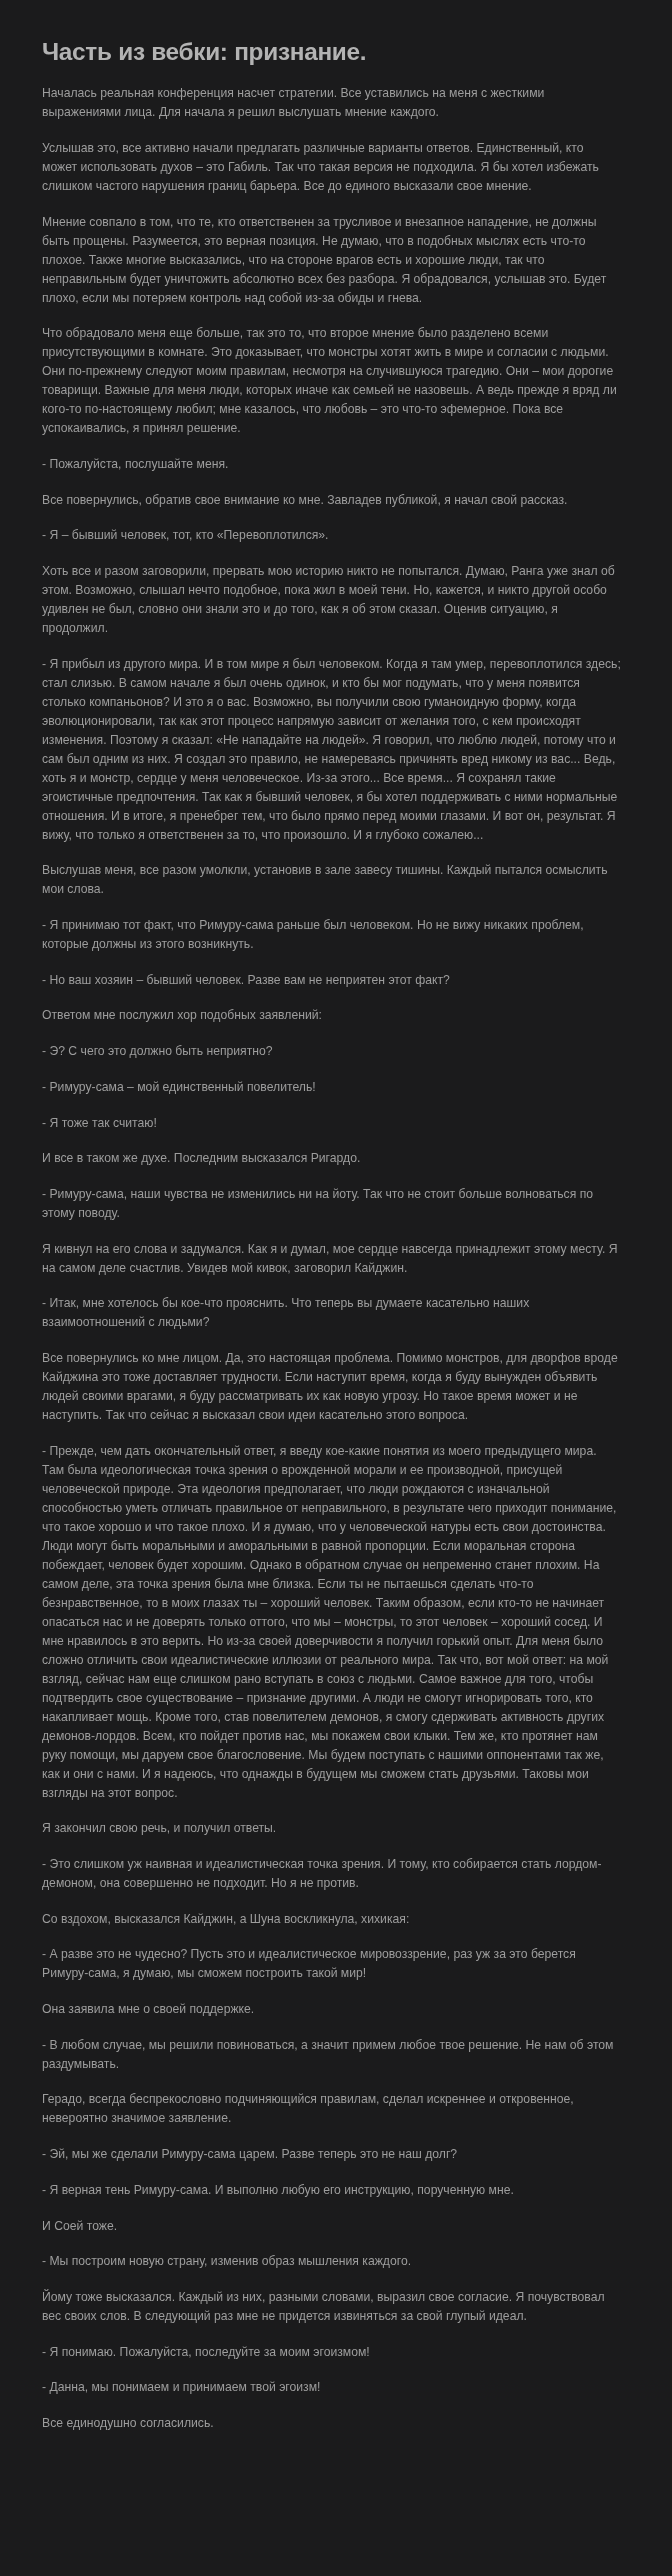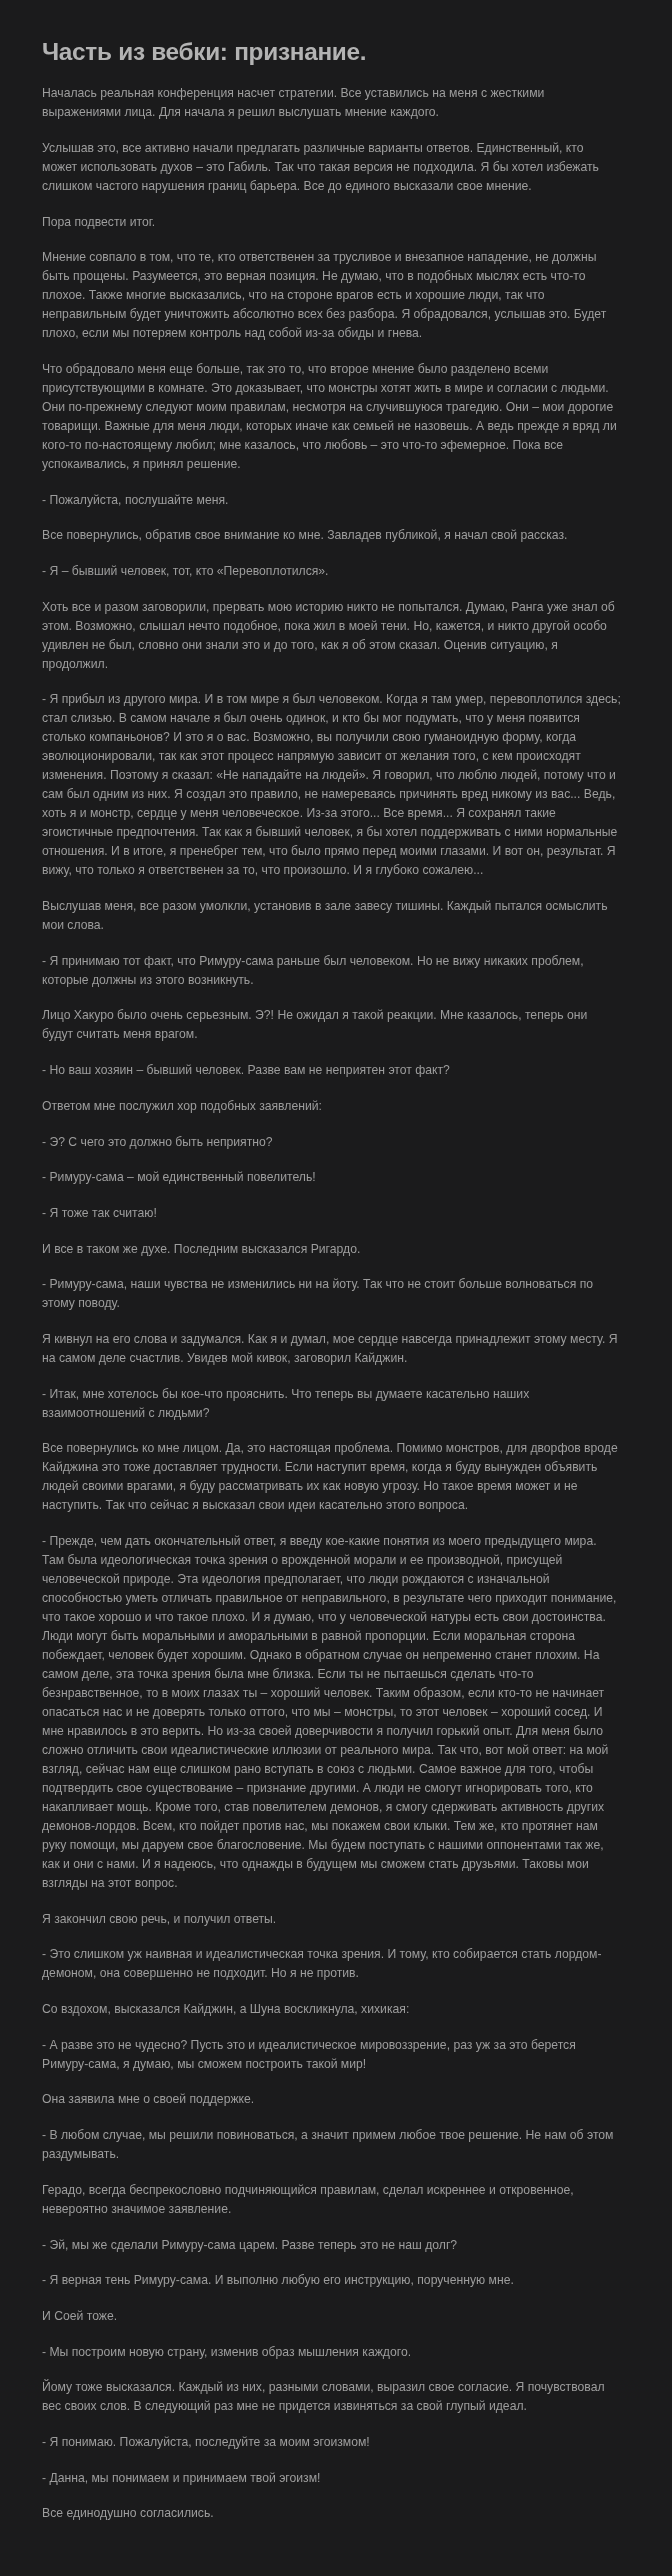--- a/index.html
+++ b/index.html
@@ -45,7 +45,6 @@
   <div class="chapter-text">
       <p>Началась реальная конференция насчет стратегии. Все уставились на меня с жесткими выражениями лица. Для начала я решил выслушать мнение каждого.</p>
       <p>Услышав это, все активно начали предлагать различные варианты ответов. Единственный, кто может использовать духов – это Габиль. Так что такая версия не подходила. Я бы хотел избежать слишком частого нарушения границ барьера. Все до единого высказали свое мнение.</p>
-      <p>Пора подвести итог.</p>
       <p>Мнение совпало в том, что те, кто ответственен за трусливое и внезапное нападение, не должны быть прощены. Разумеется, это верная позиция. Не думаю, что в подобных мыслях есть что-то плохое. Также многие высказались, что на стороне врагов есть и хорошие люди, так что неправильным будет уничтожить абсолютно всех без разбора. Я обрадовался, услышав это. Будет плохо, если мы потеряем контроль над собой из-за обиды и гнева.</p>
       <p>Что обрадовало меня еще больше, так это то, что второе мнение было разделено всеми присутствующими в комнате. Это доказывает, что монстры хотят жить в мире и согласии с людьми. Они по-прежнему следуют моим правилам, несмотря на случившуюся трагедию. Они – мои дорогие товарищи. Важные для меня люди, которых иначе как семьей не назовешь. А ведь прежде я вряд ли кого-то по-настоящему любил; мне казалось, что любовь – это что-то эфемерное. Пока все успокаивались, я принял решение.</p>
       <p>- Пожалуйста, послушайте меня.</p>

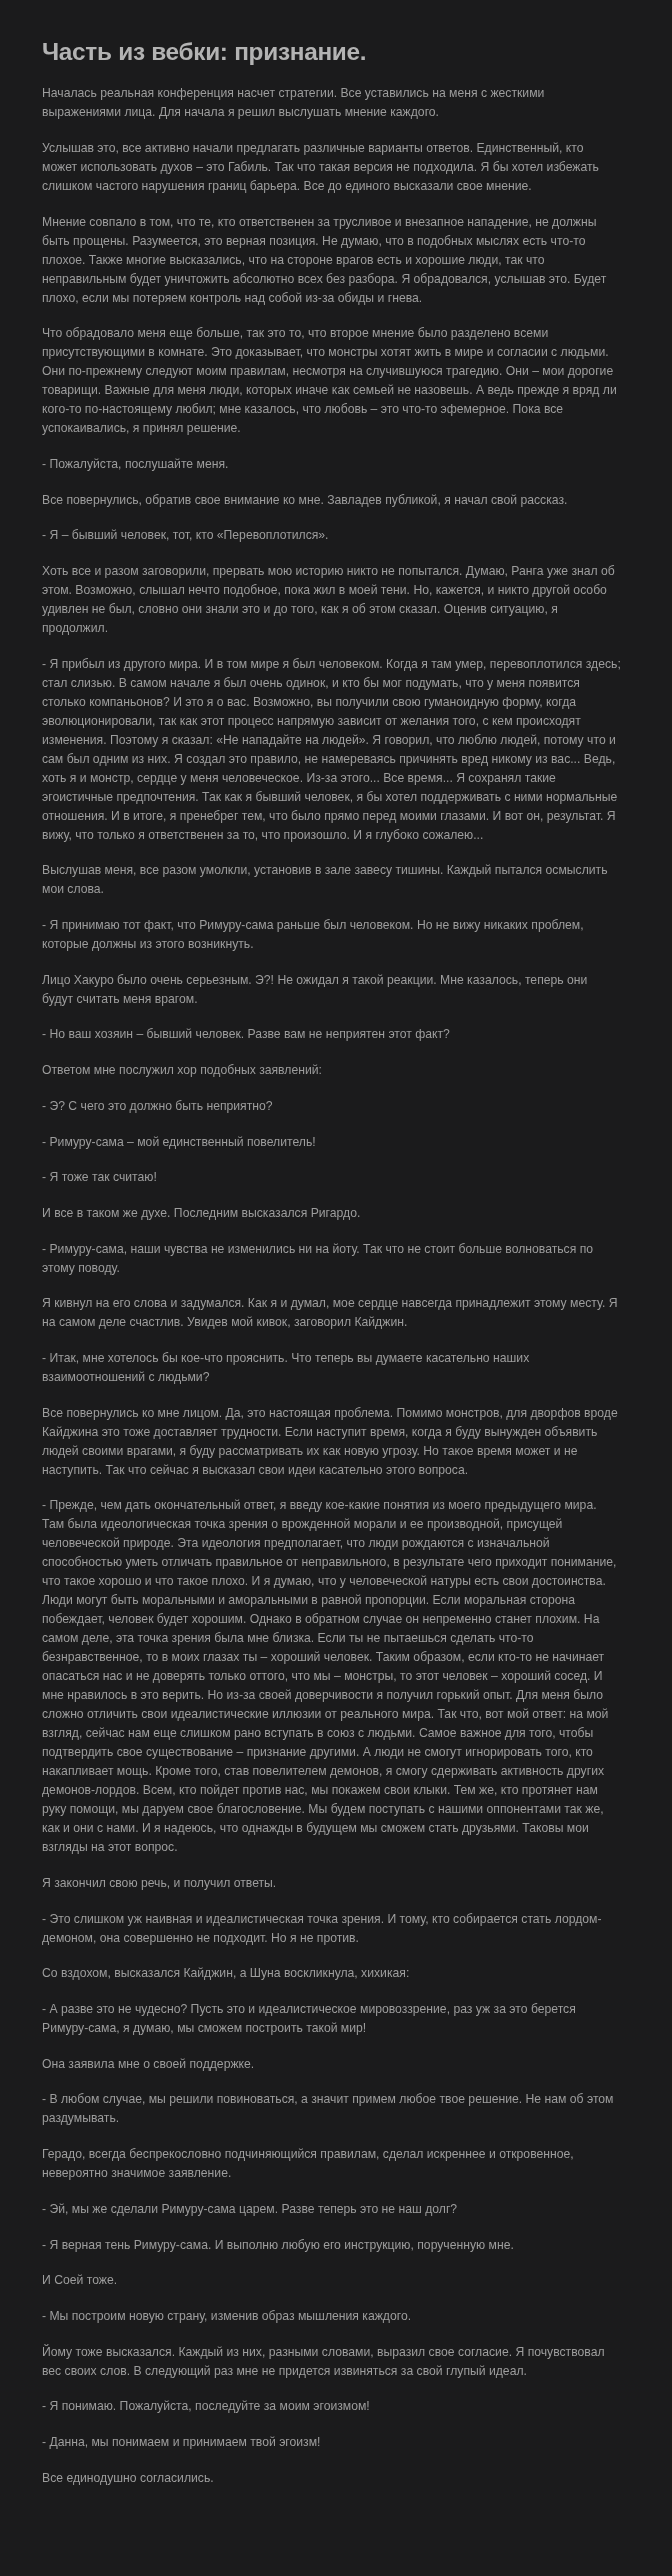--- a/index.html
+++ b/index.html
@@ -54,7 +54,6 @@
       <p>- Я прибыл из другого мира. И в том мире я был человеком. Когда я там умер, перевоплотился здесь; стал слизью. В самом начале я был очень одинок, и кто бы мог подумать, что у меня появится столько компаньонов? И это я о вас. Возможно, вы получили свою гуманоидную форму, когда эволюционировали, так как этот процесс напрямую зависит от желания того, с кем происходят изменения. Поэтому я сказал: «Не нападайте на людей». Я говорил, что люблю людей, потому что и сам был одним из них. Я создал это правило, не намереваясь причинять вред никому из вас... Ведь, хоть я и монстр, сердце у меня человеческое. Из-за этого... Все время... Я сохранял такие эгоистичные предпочтения. Так как я бывший человек, я бы хотел поддерживать с ними нормальные отношения. И в итоге, я пренебрег тем, что было прямо перед моими глазами. И вот он, результат. Я вижу, что только я ответственен за то, что произошло. И я глубоко сожалею...</p>
       <p>Выслушав меня, все разом умолкли, установив в зале завесу тишины. Каждый пытался осмыслить мои слова.</p>
       <p>- Я принимаю тот факт, что Римуру-сама раньше был человеком. Но не вижу никаких проблем, которые должны из этого возникнуть.</p>
-      <p>Лицо Хакуро было очень серьезным. Э?! Не ожидал я такой реакции. Мне казалось, теперь они будут считать меня врагом.</p>
       <p>- Но ваш хозяин – бывший человек. Разве вам не неприятен этот факт?</p>
       <p>Ответом мне послужил хор подобных заявлений:</p>
       <p>- Э? С чего это должно быть неприятно?</p>

